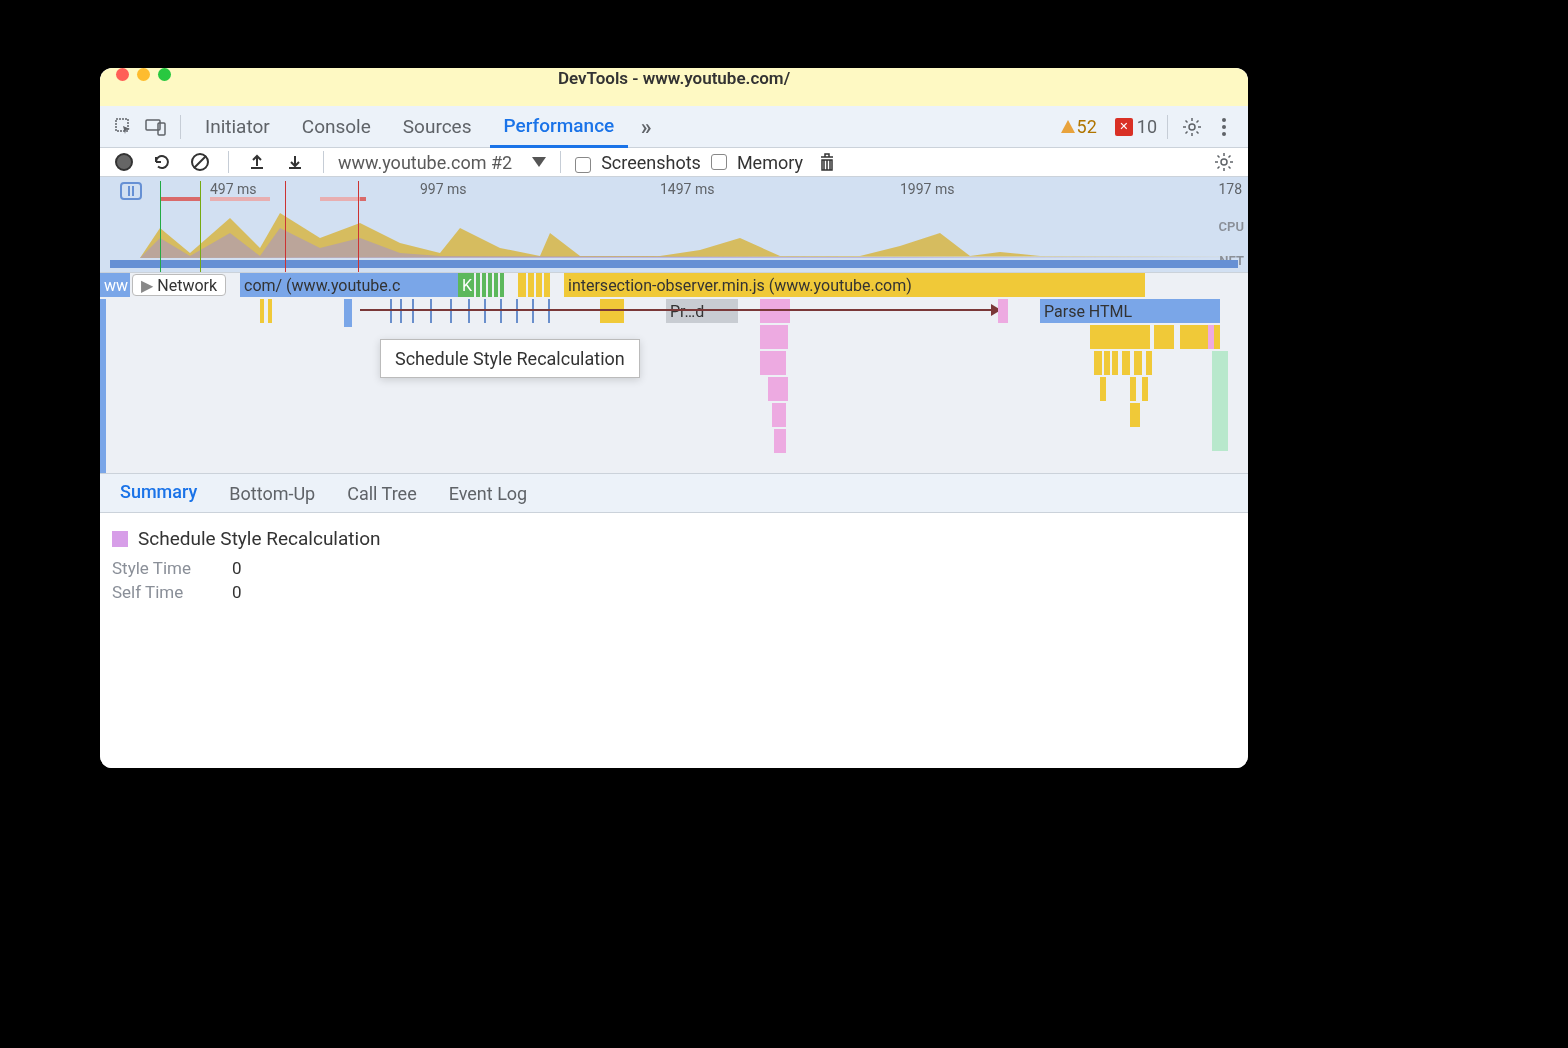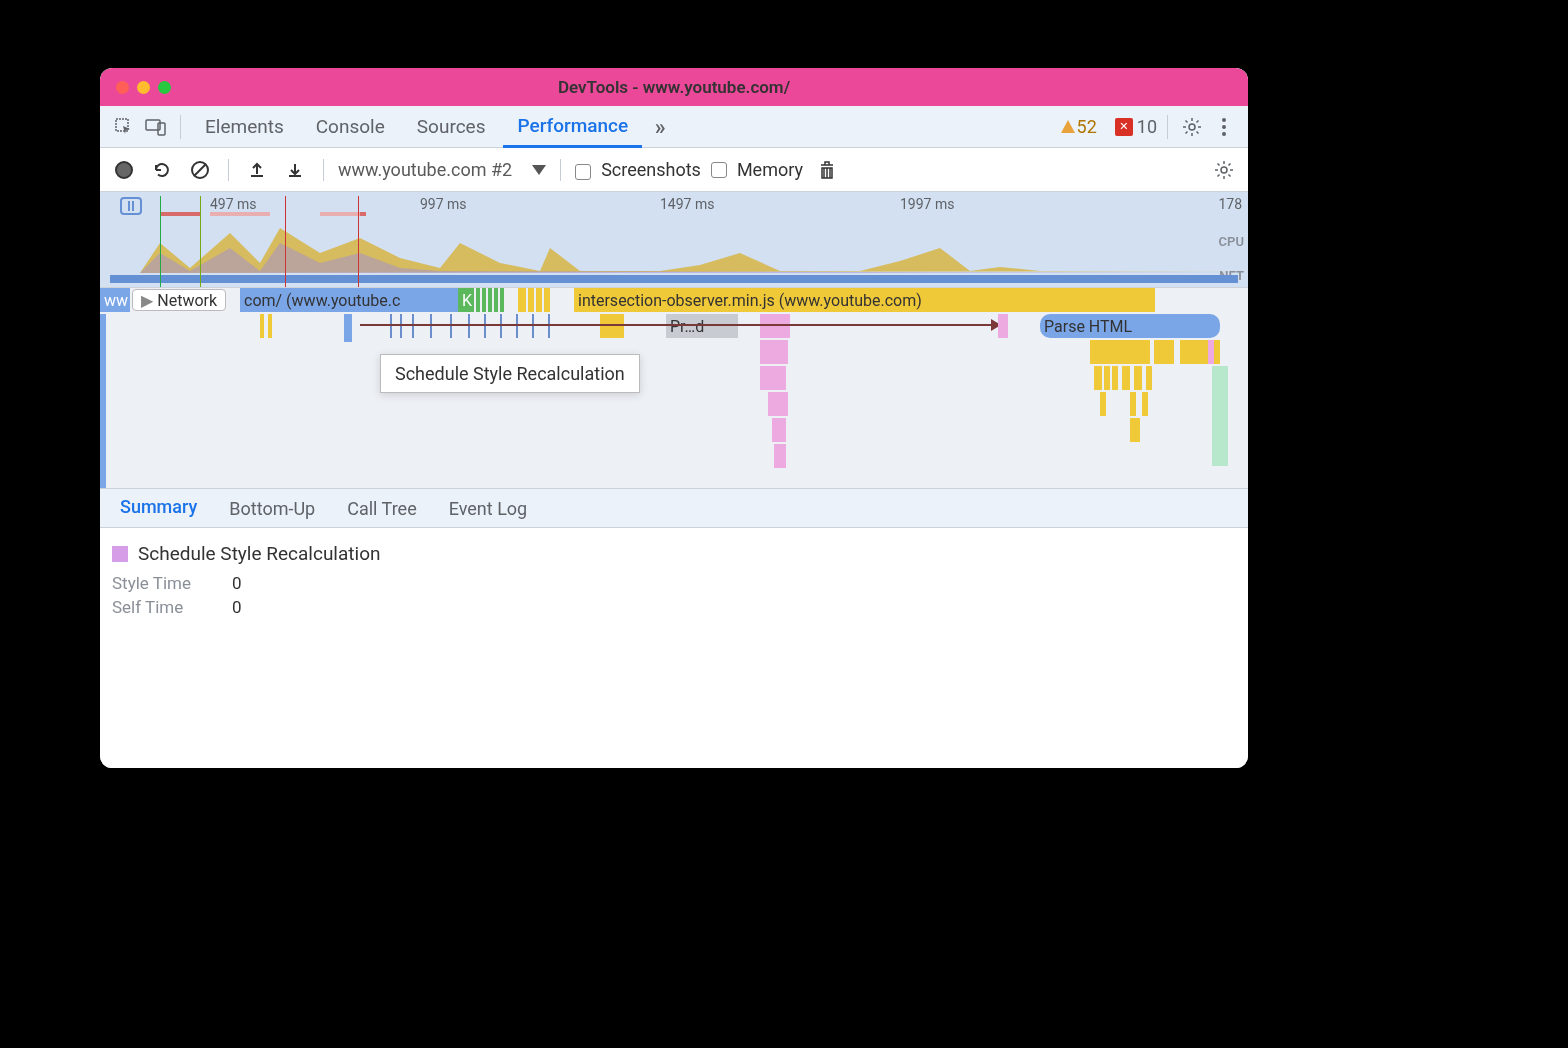--- a/index.html
+++ b/index.html
@@ -27,9 +27,9 @@
   }
   .titlebar {
     height: 38px;
-    background: #ec4899;
-    display: flex;
-    align-items: center;
+    background: #fef9c3;
+    display: flex;
+    align-items: flex-start;
     position: relative;
     border-top-left-radius: 12px;
     border-top-right-radius: 12px;

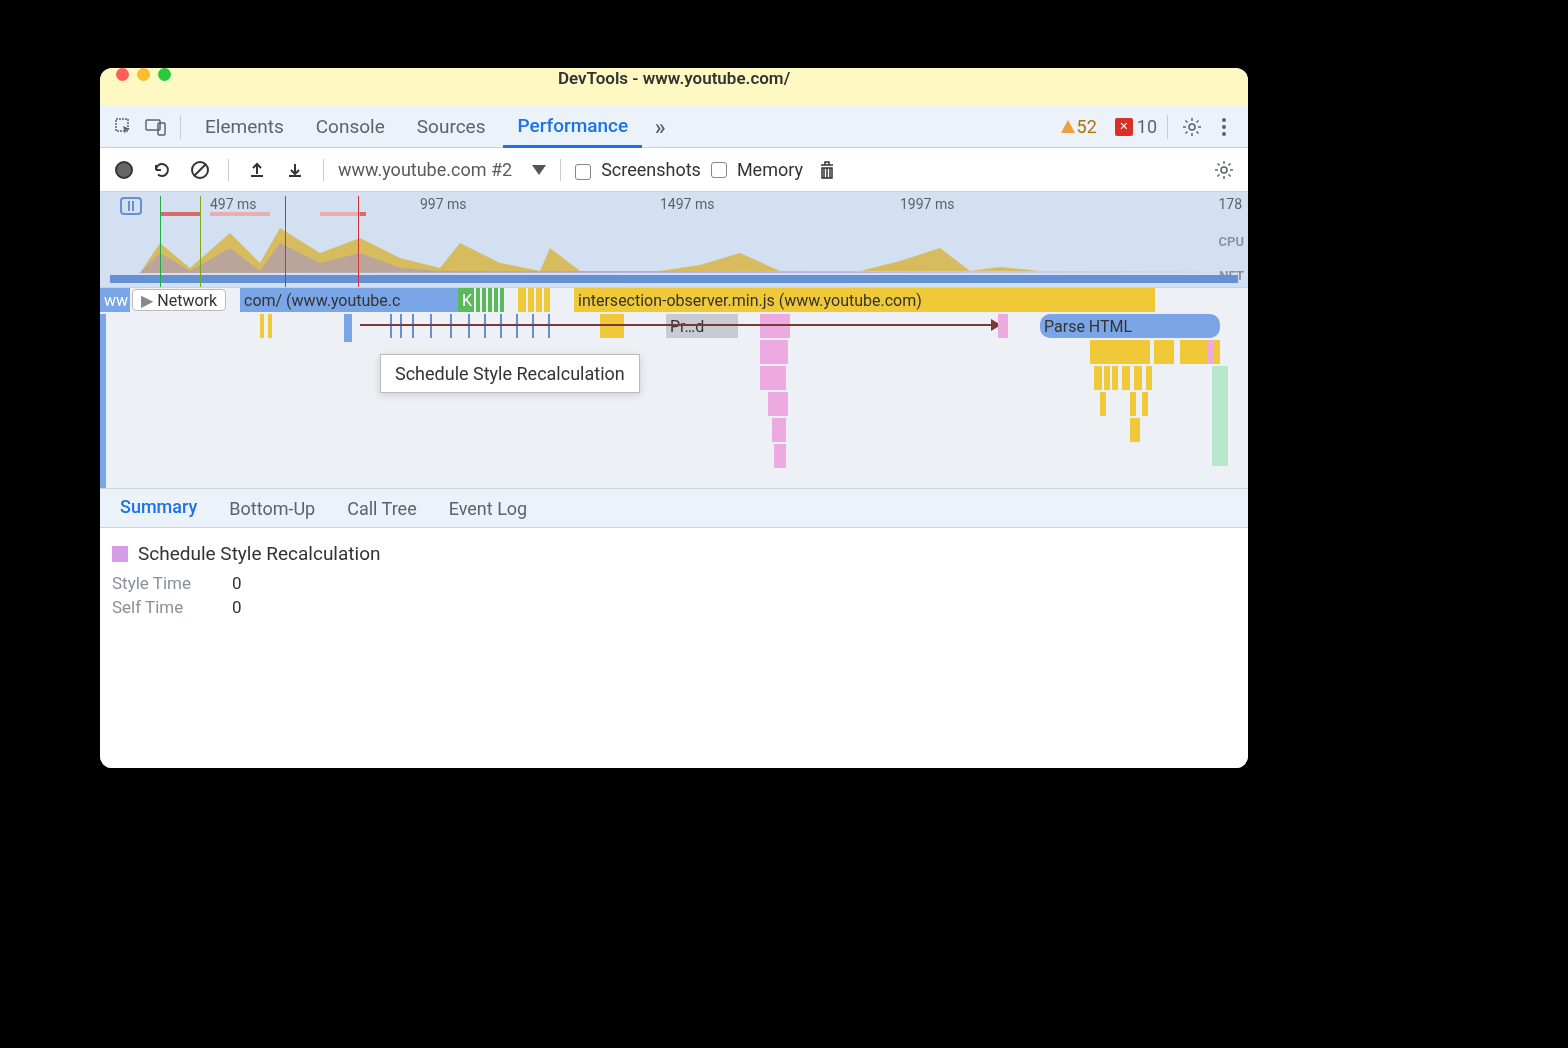--- a/index.html
+++ b/index.html
@@ -199,7 +199,7 @@
         </svg>
     </div>
     <div class="divider"></div>
-    <div class="tabbtn">Elements</div>
+    <div class="tabbtn">Initiator</div>
     <div class="tabbtn">Console</div>
     <div class="tabbtn">Sources</div>
     <div class="tabbtn active">Performance</div>

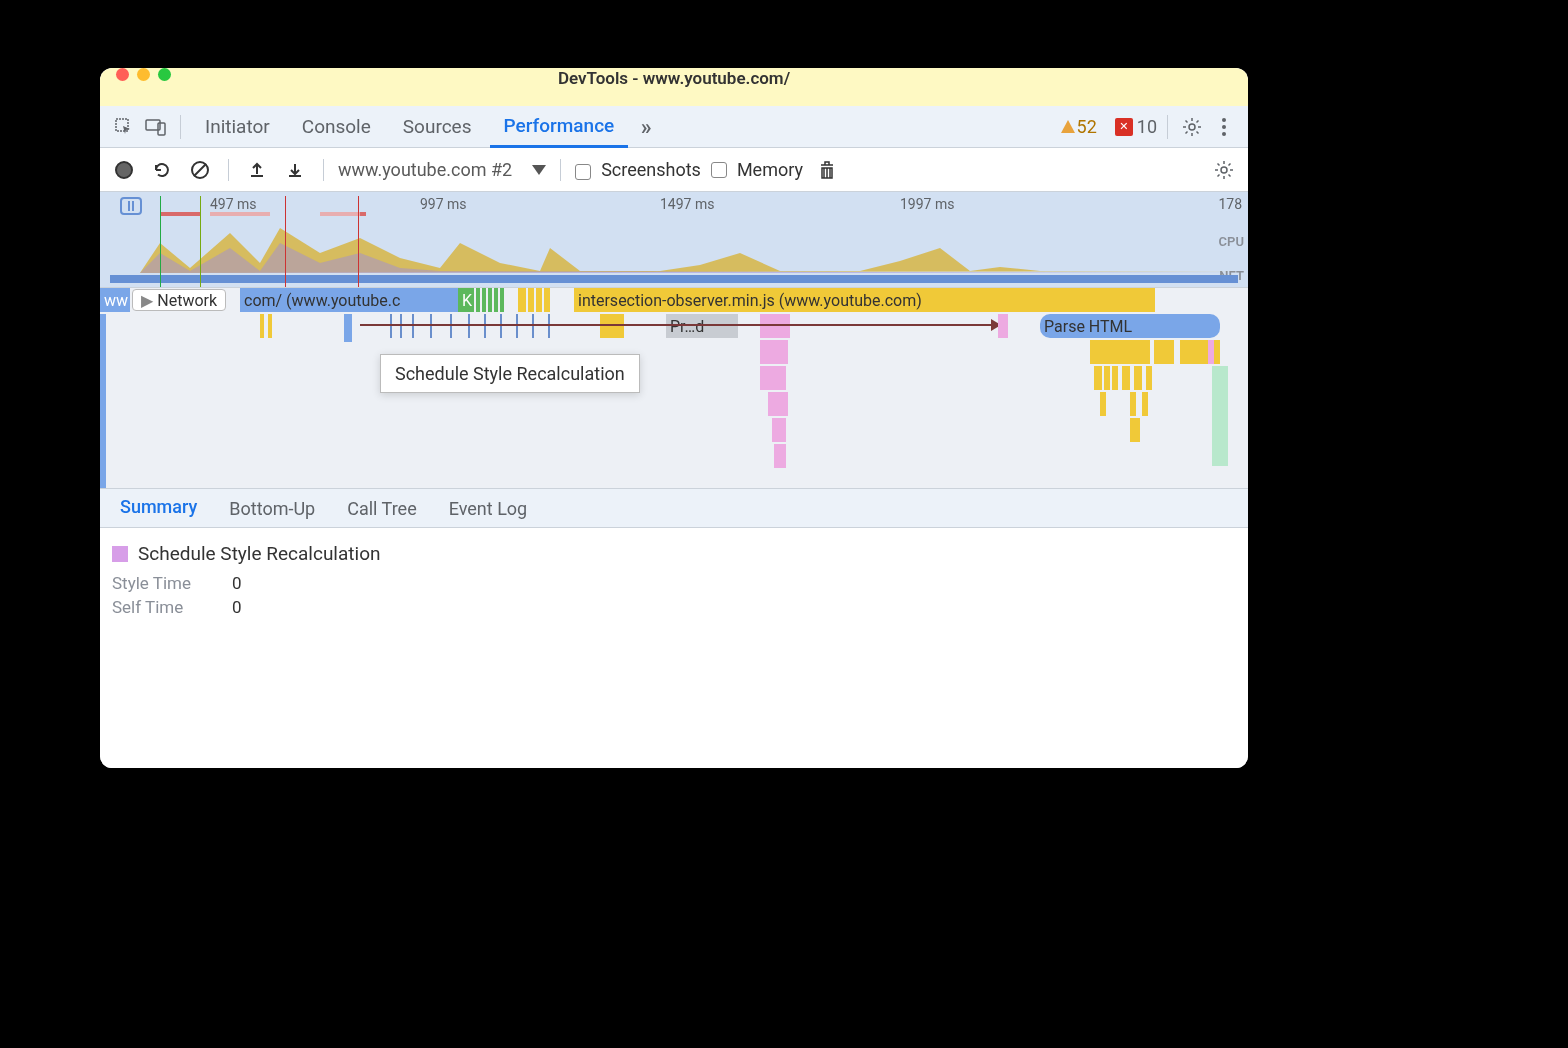--- a/index.html
+++ b/index.html
@@ -69,7 +69,7 @@
   .err-badge { background: #d93025; color: #fff; width: 18px; height: 18px; font-size: 11px; display: flex; align-items: center; justify-content: center; border-radius: 2px; }
 
   .perf-toolbar {
-    height: 44px;
+    height: 29px;
     border-bottom: 1px solid #cbd2da;
     display: flex;
     align-items: center;

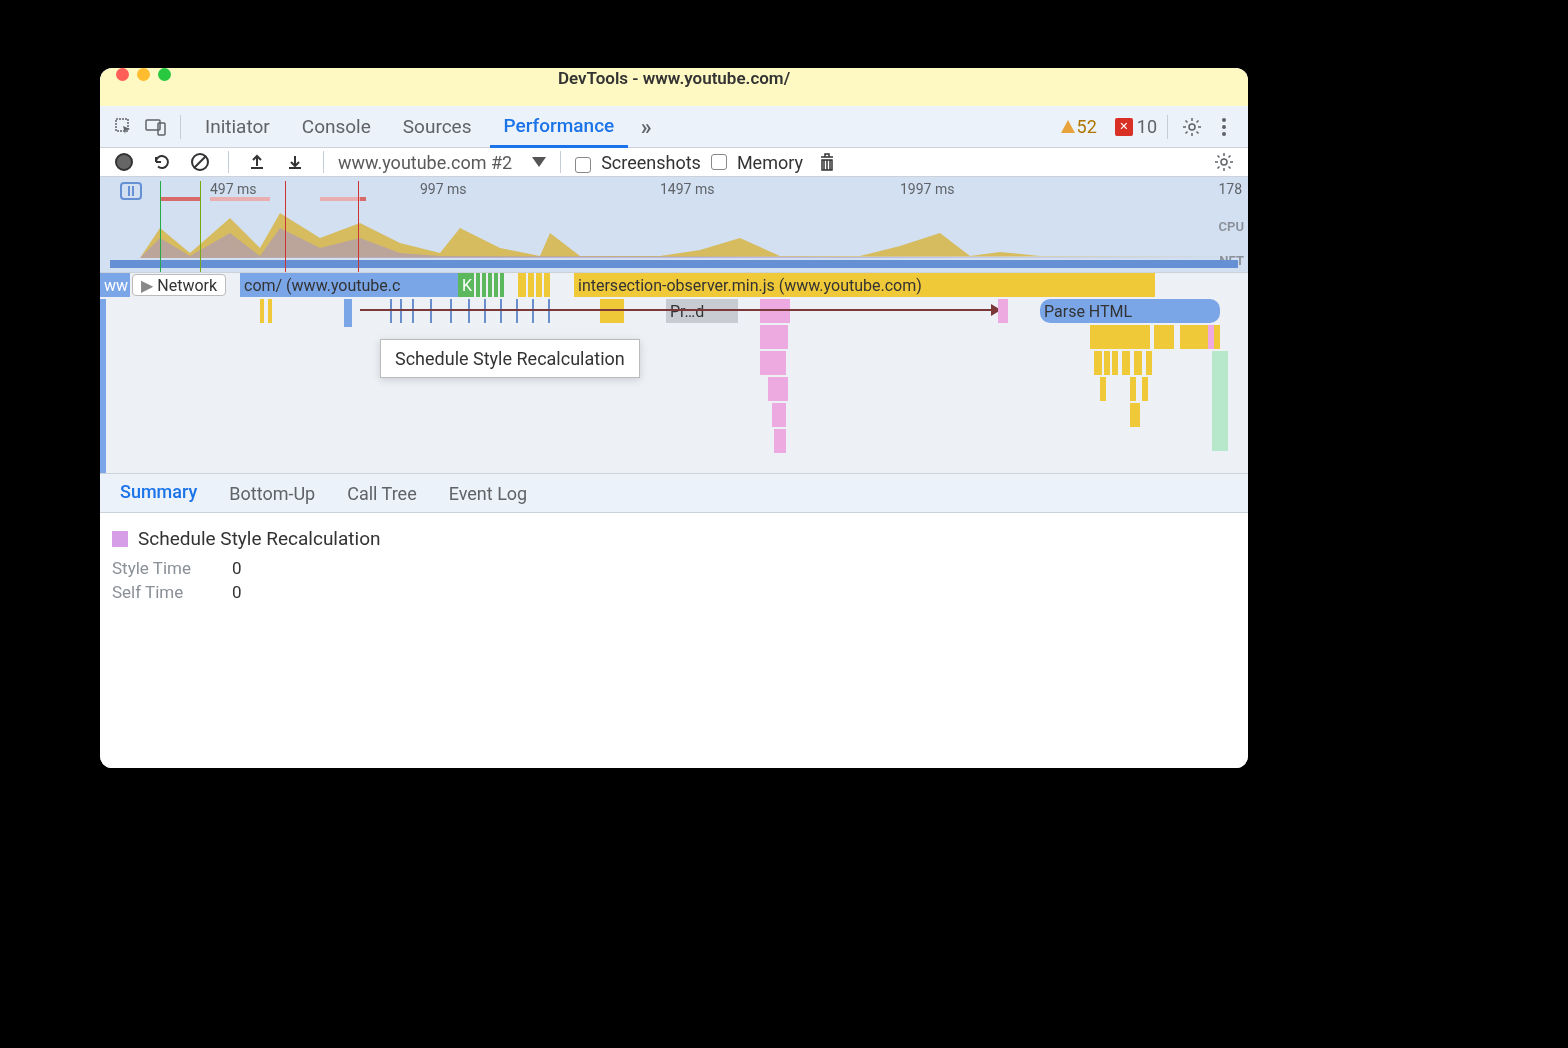--- a/index.html
+++ b/index.html
@@ -340,7 +340,7 @@
     <div class="band yellow" style="left:428px;top:0;width:6px;"></div>
     <div class="band yellow" style="left:436px;top:0;width:6px;"></div>
     <div class="band yellow" style="left:444px;top:0;width:6px;"></div>
-    <div class="band yellow" style="left:474px;top:0;width:581px;">
+    <div class="band yellow" style="left:464px;top:0;width:581px;">
         <span class="label">intersection-observer.min.js (www.youtube.com)</span>
       </div>
 

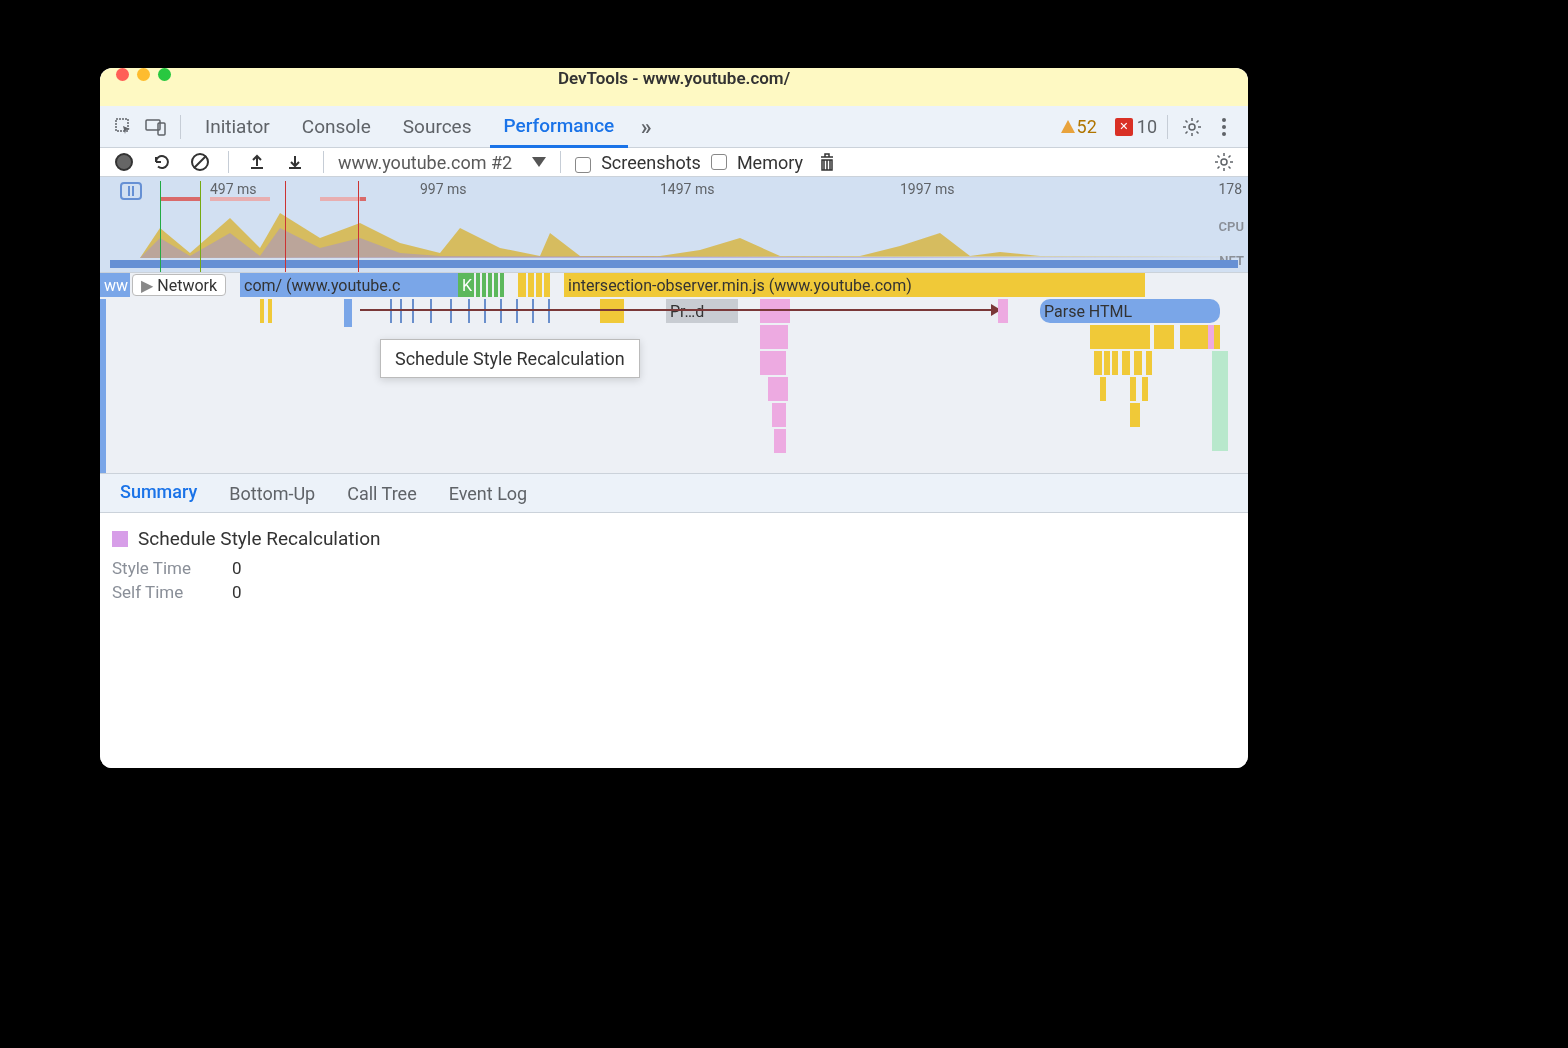--- a/index.html
+++ b/index.html
@@ -366,7 +366,7 @@
     <div class="band pink" style="left:660px;top:26px;width:30px;"></div>
     <div class="arrow" style="left:260px;top:36px;width:640px;"></div>
     <div class="band pink" style="left:898px;top:26px;width:10px;"></div>
-    <div class="band blue" style="left:940px;top:26px;width:180px;border-radius:10px;">
+    <div class="band blue" style="left:940px;top:26px;width:180px;">
         <span class="label">Parse HTML</span>
       </div>
 

